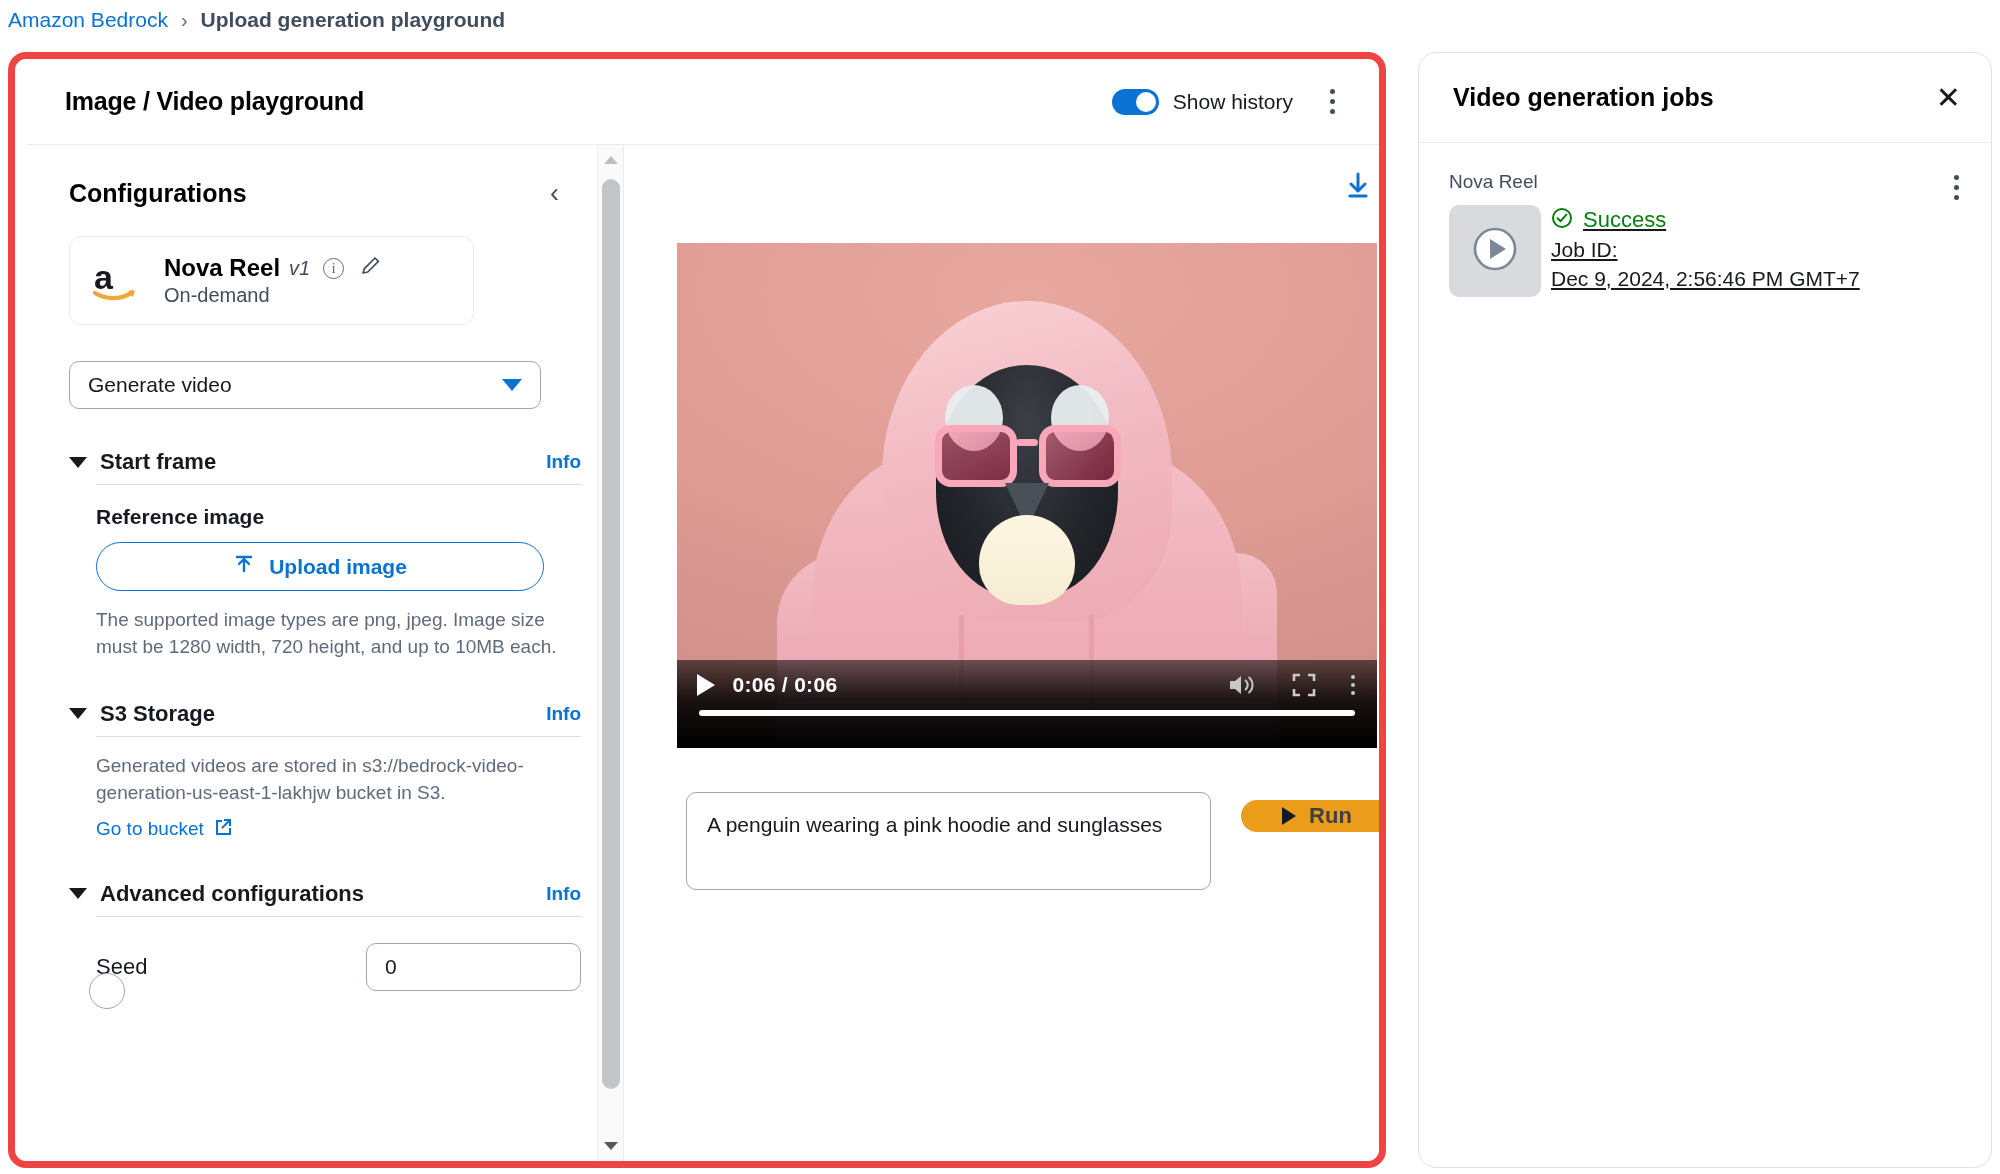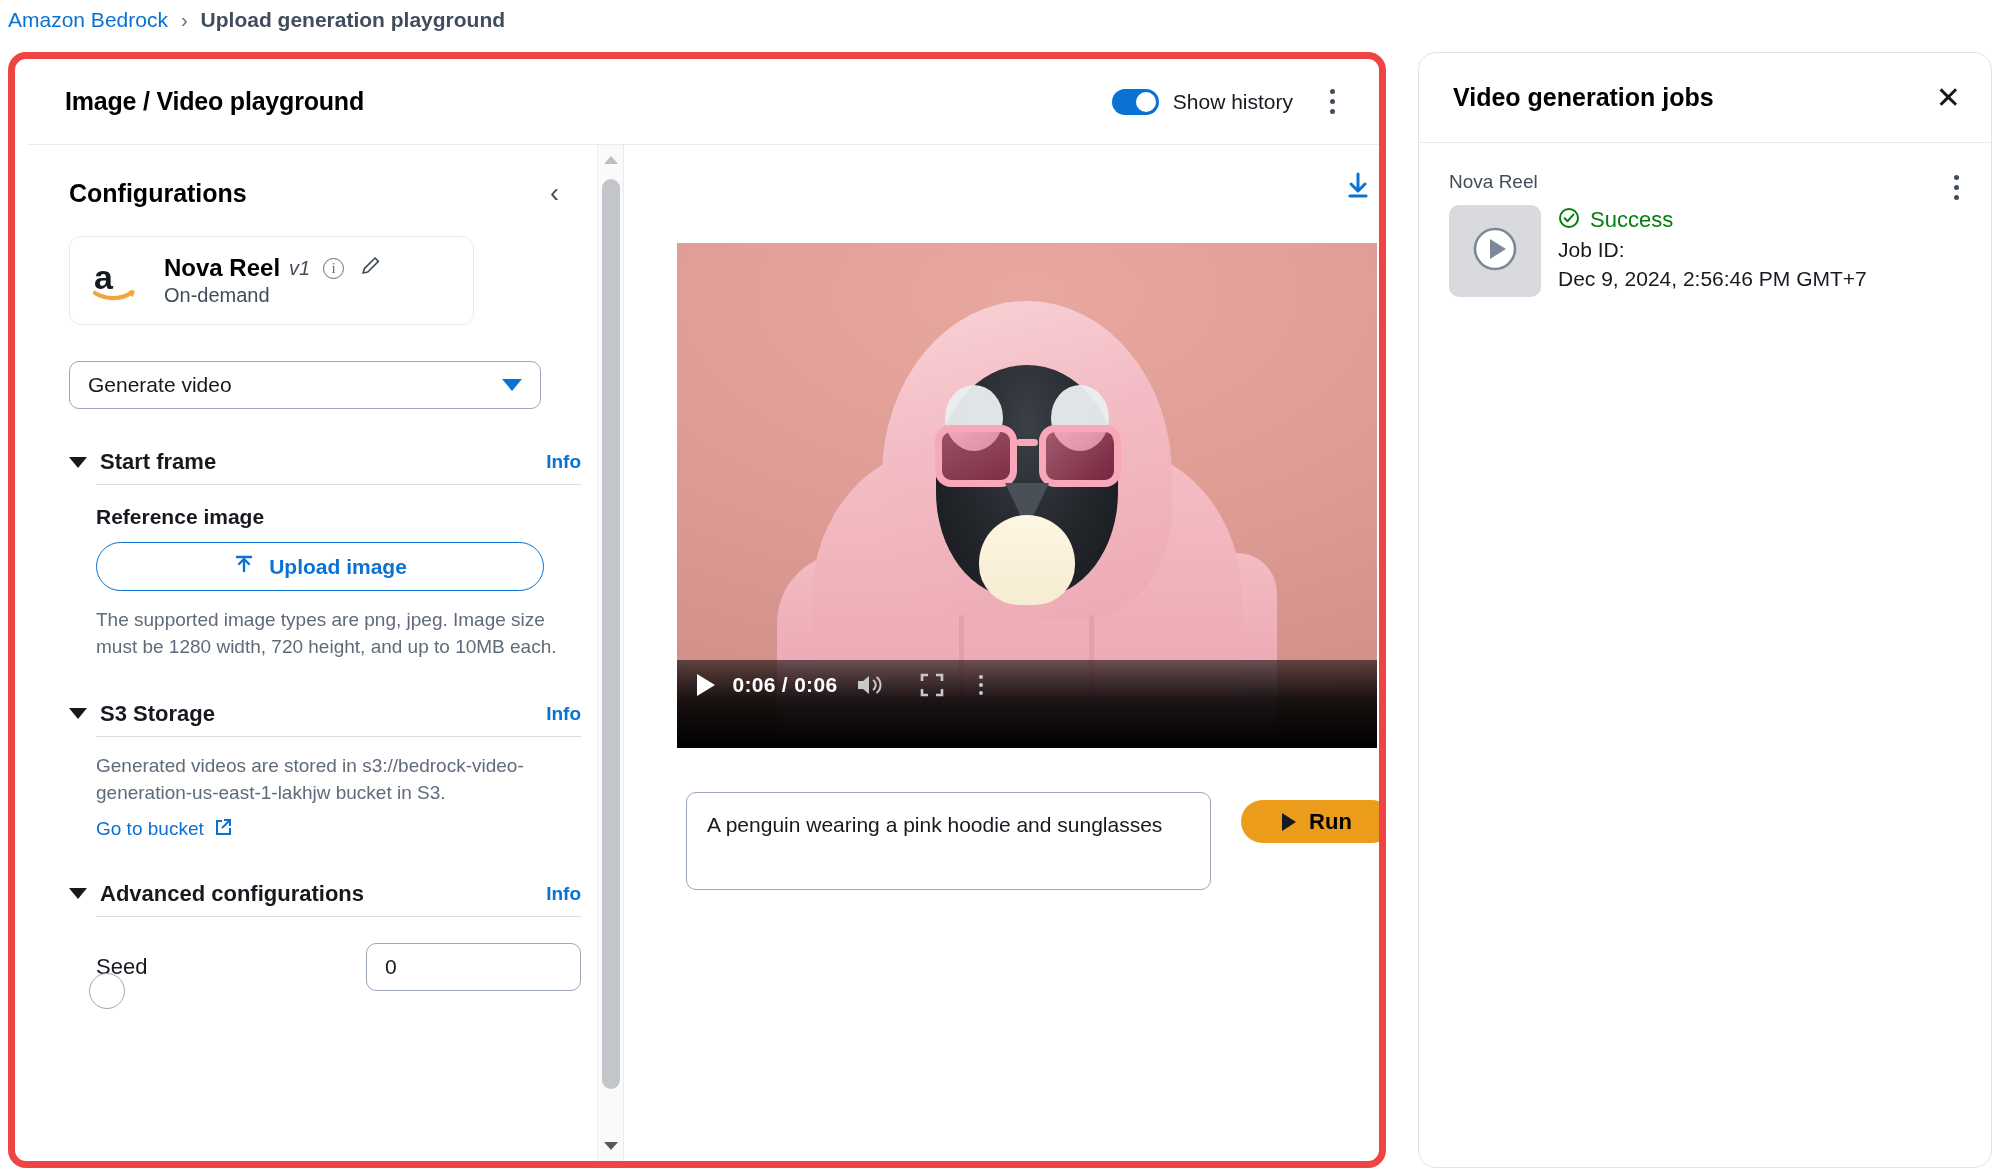--- a/index.html
+++ b/index.html
@@ -338,7 +338,7 @@
   }
   .jobs-body { padding: 28px 30px 0 30px; }
   .job-model { font-size: 19px; color: #414d5c; }
-  .job-row { display: flex; gap: 17px; margin-top: 12px; position: relative; }
+  .job-row { display: flex; gap: 10px; margin-top: 12px; position: relative; text-decoration: underline; }
   .job-thumb {
     width: 92px; height: 92px; border-radius: 10px; background: #d8dade;
     display: flex; align-items: center; justify-content: center; flex: none;

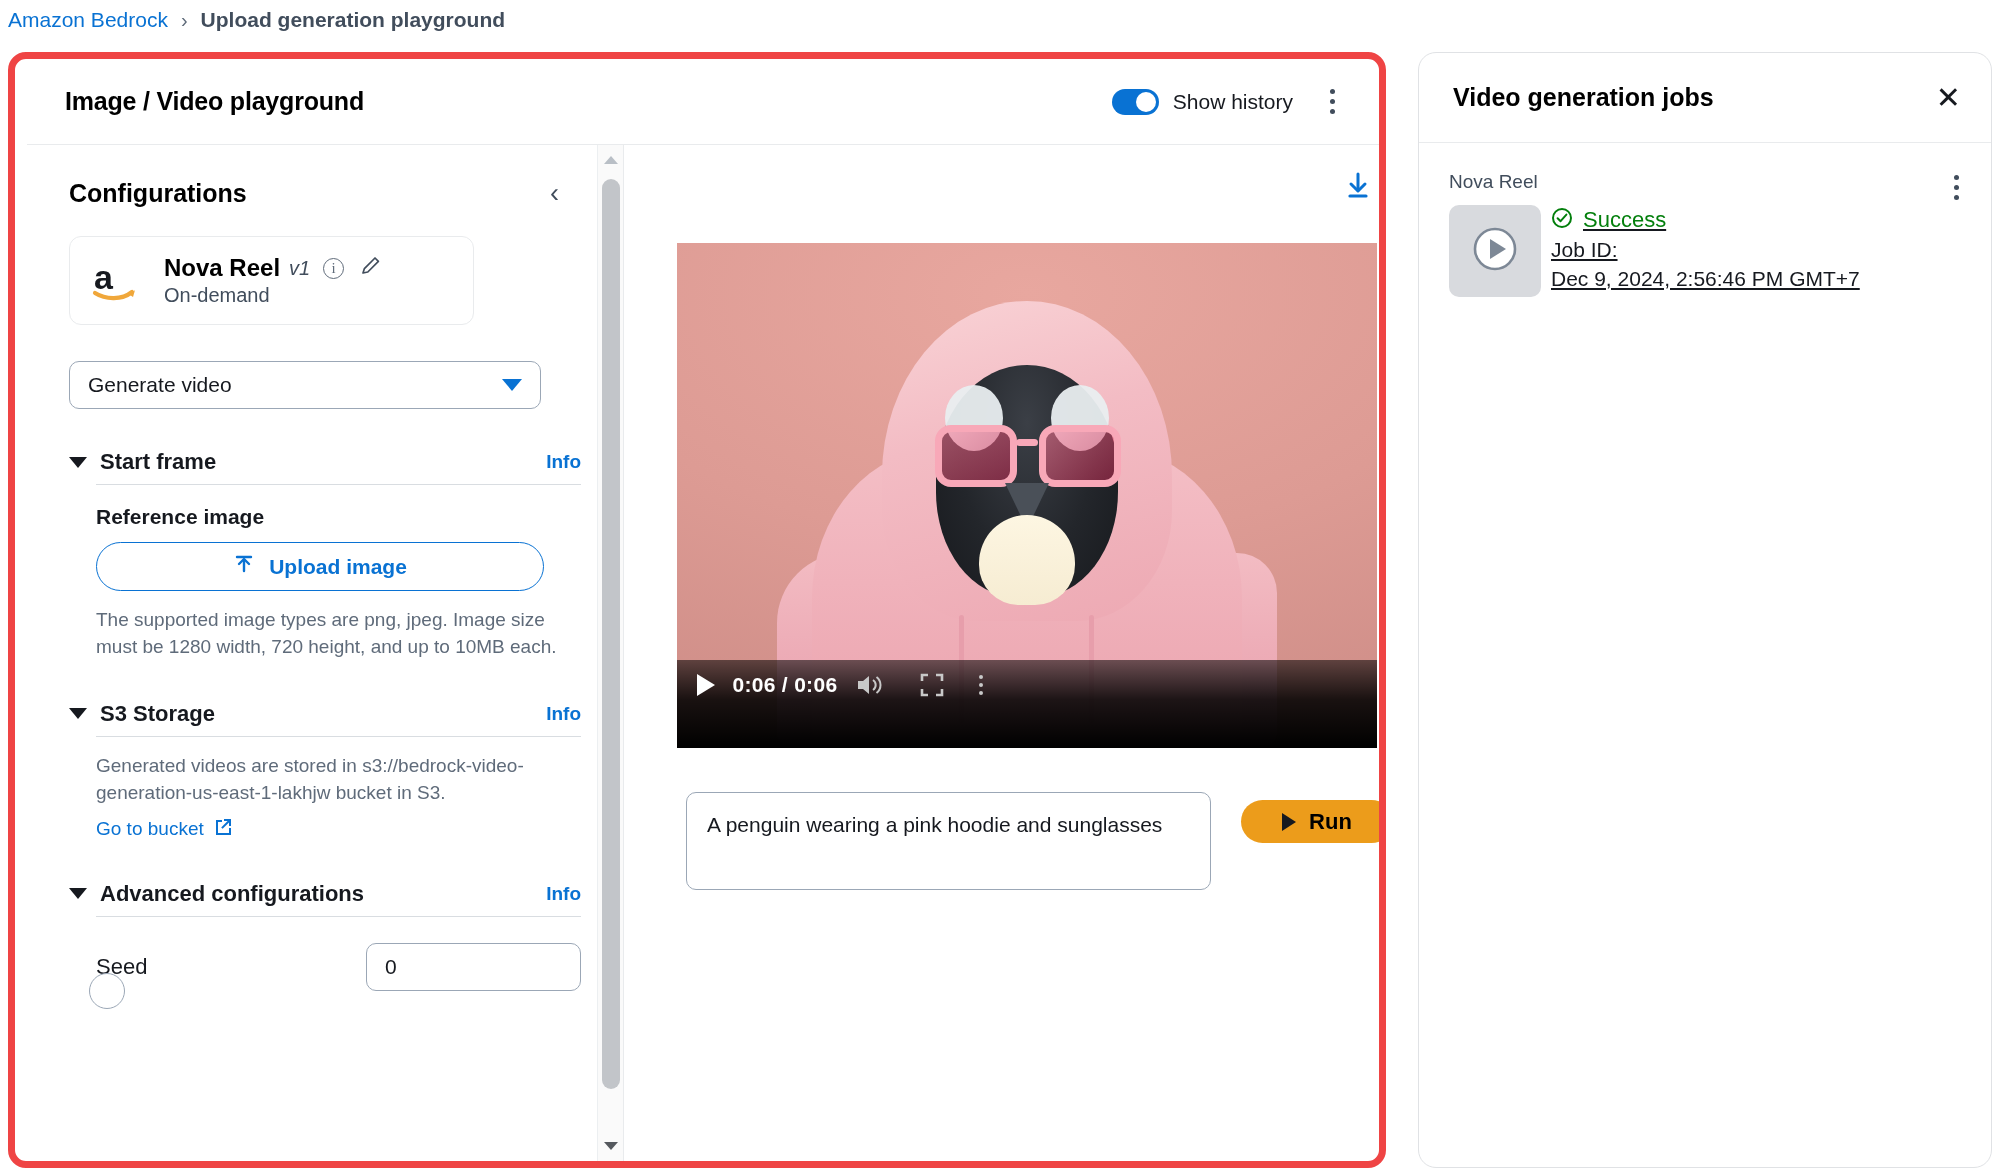--- a/index.html
+++ b/index.html
@@ -277,7 +277,7 @@
   .vid-controls {
     position: absolute; left: 0; right: 0; bottom: 0; height: 88px;
     background: linear-gradient(180deg, rgba(0,0,0,.55) 0%, rgba(0,0,0,.88) 45%, #000 100%);
-    display: flex; flex-direction: row; justify-content: flex-start;
+    display: flex; flex-direction: column; justify-content: flex-start;
   }
   .vc-row {
     height: 50px; display: flex; align-items: center;

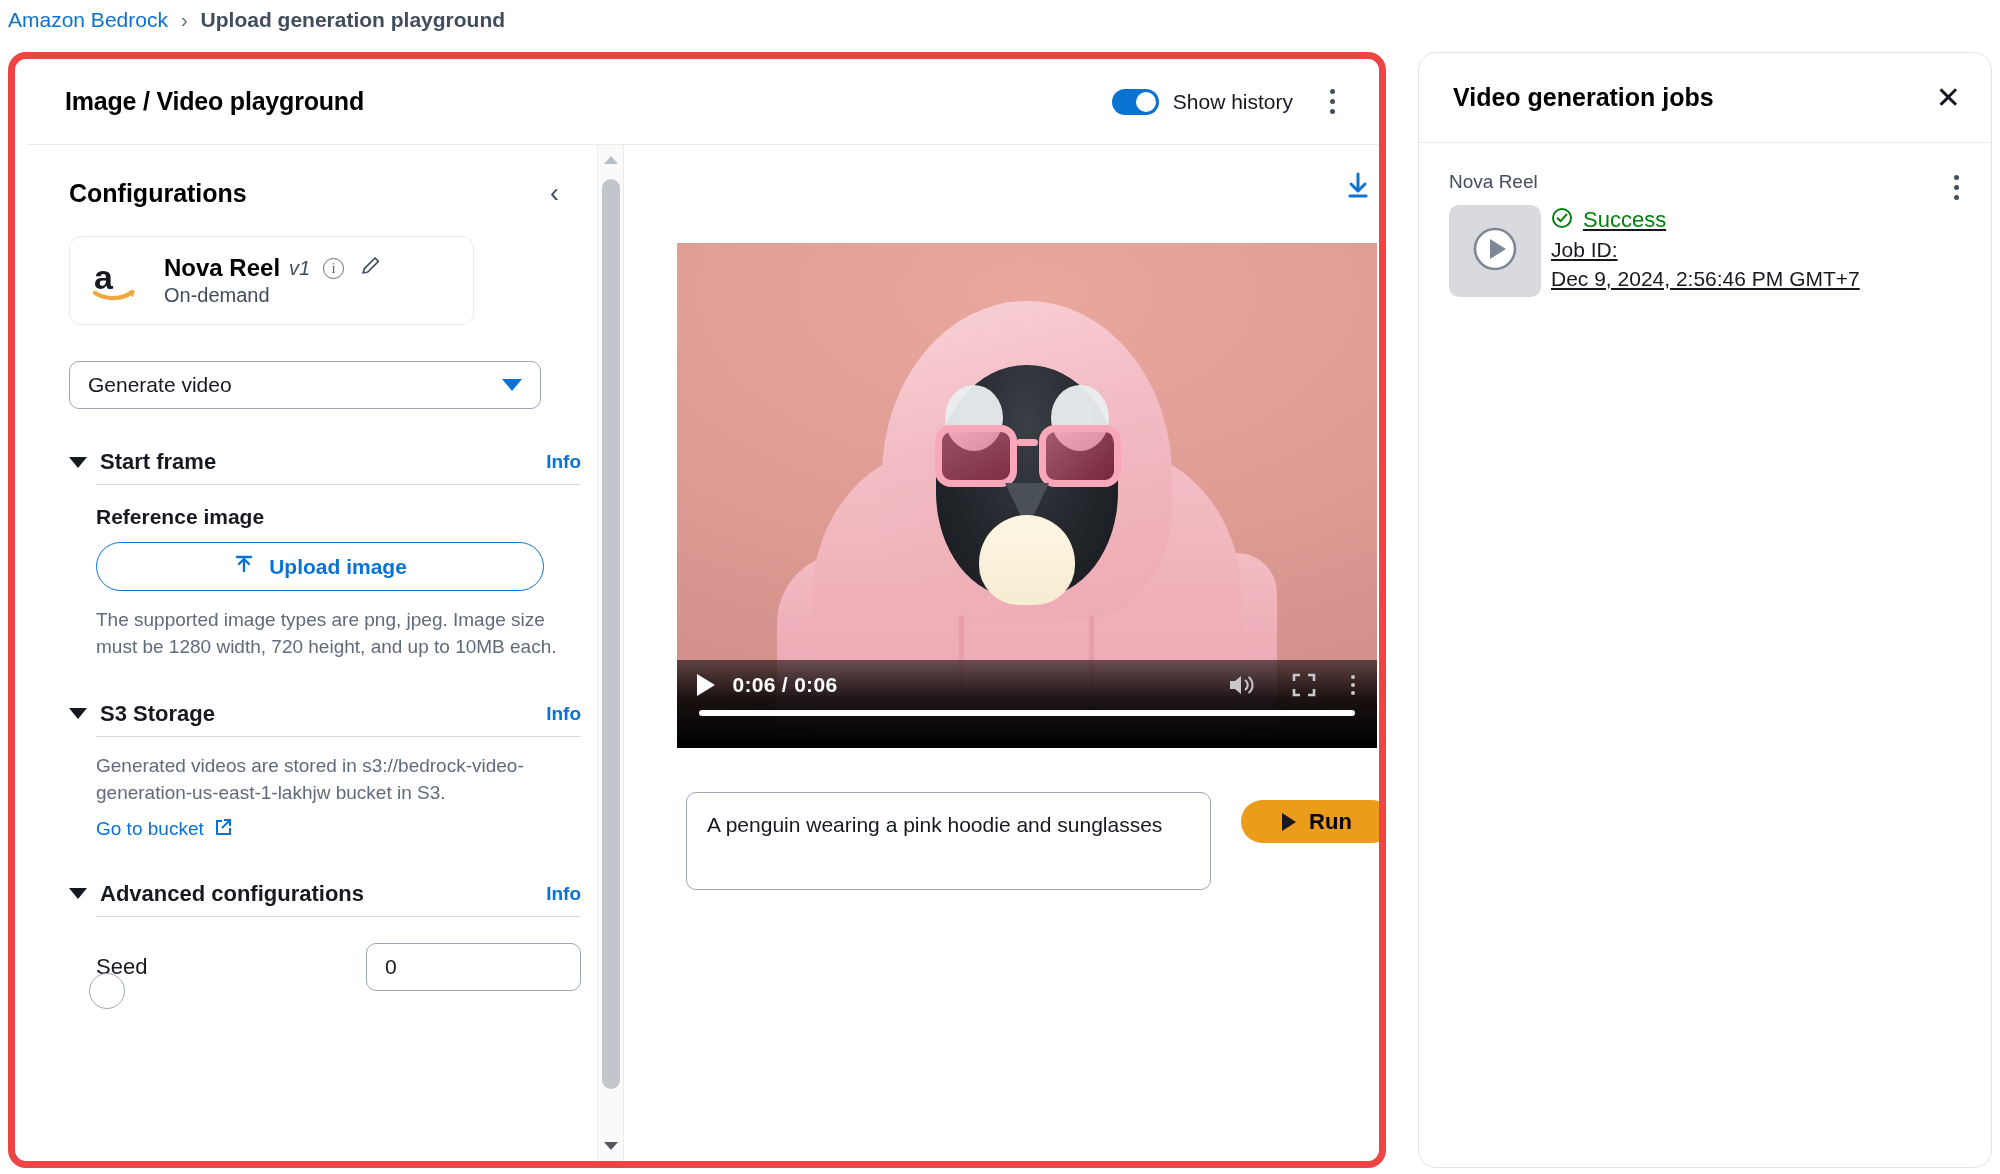--- a/index.html
+++ b/index.html
@@ -308,10 +308,10 @@
     cursor: text;
   }
   .run-btn {
-    width: 152px; height: 43px; border-radius: 26px;
+    width: 152px; height: 32px; border-radius: 26px;
     background: #ec9c1b;
     display: flex; align-items: center; justify-content: center; gap: 13px;
-    font-size: 22px; font-weight: 700; color: #000000; cursor: pointer;
+    font-size: 22px; font-weight: 700; color: #404040; cursor: pointer;
     margin-top: 8px;
   }
   .run-tri {

